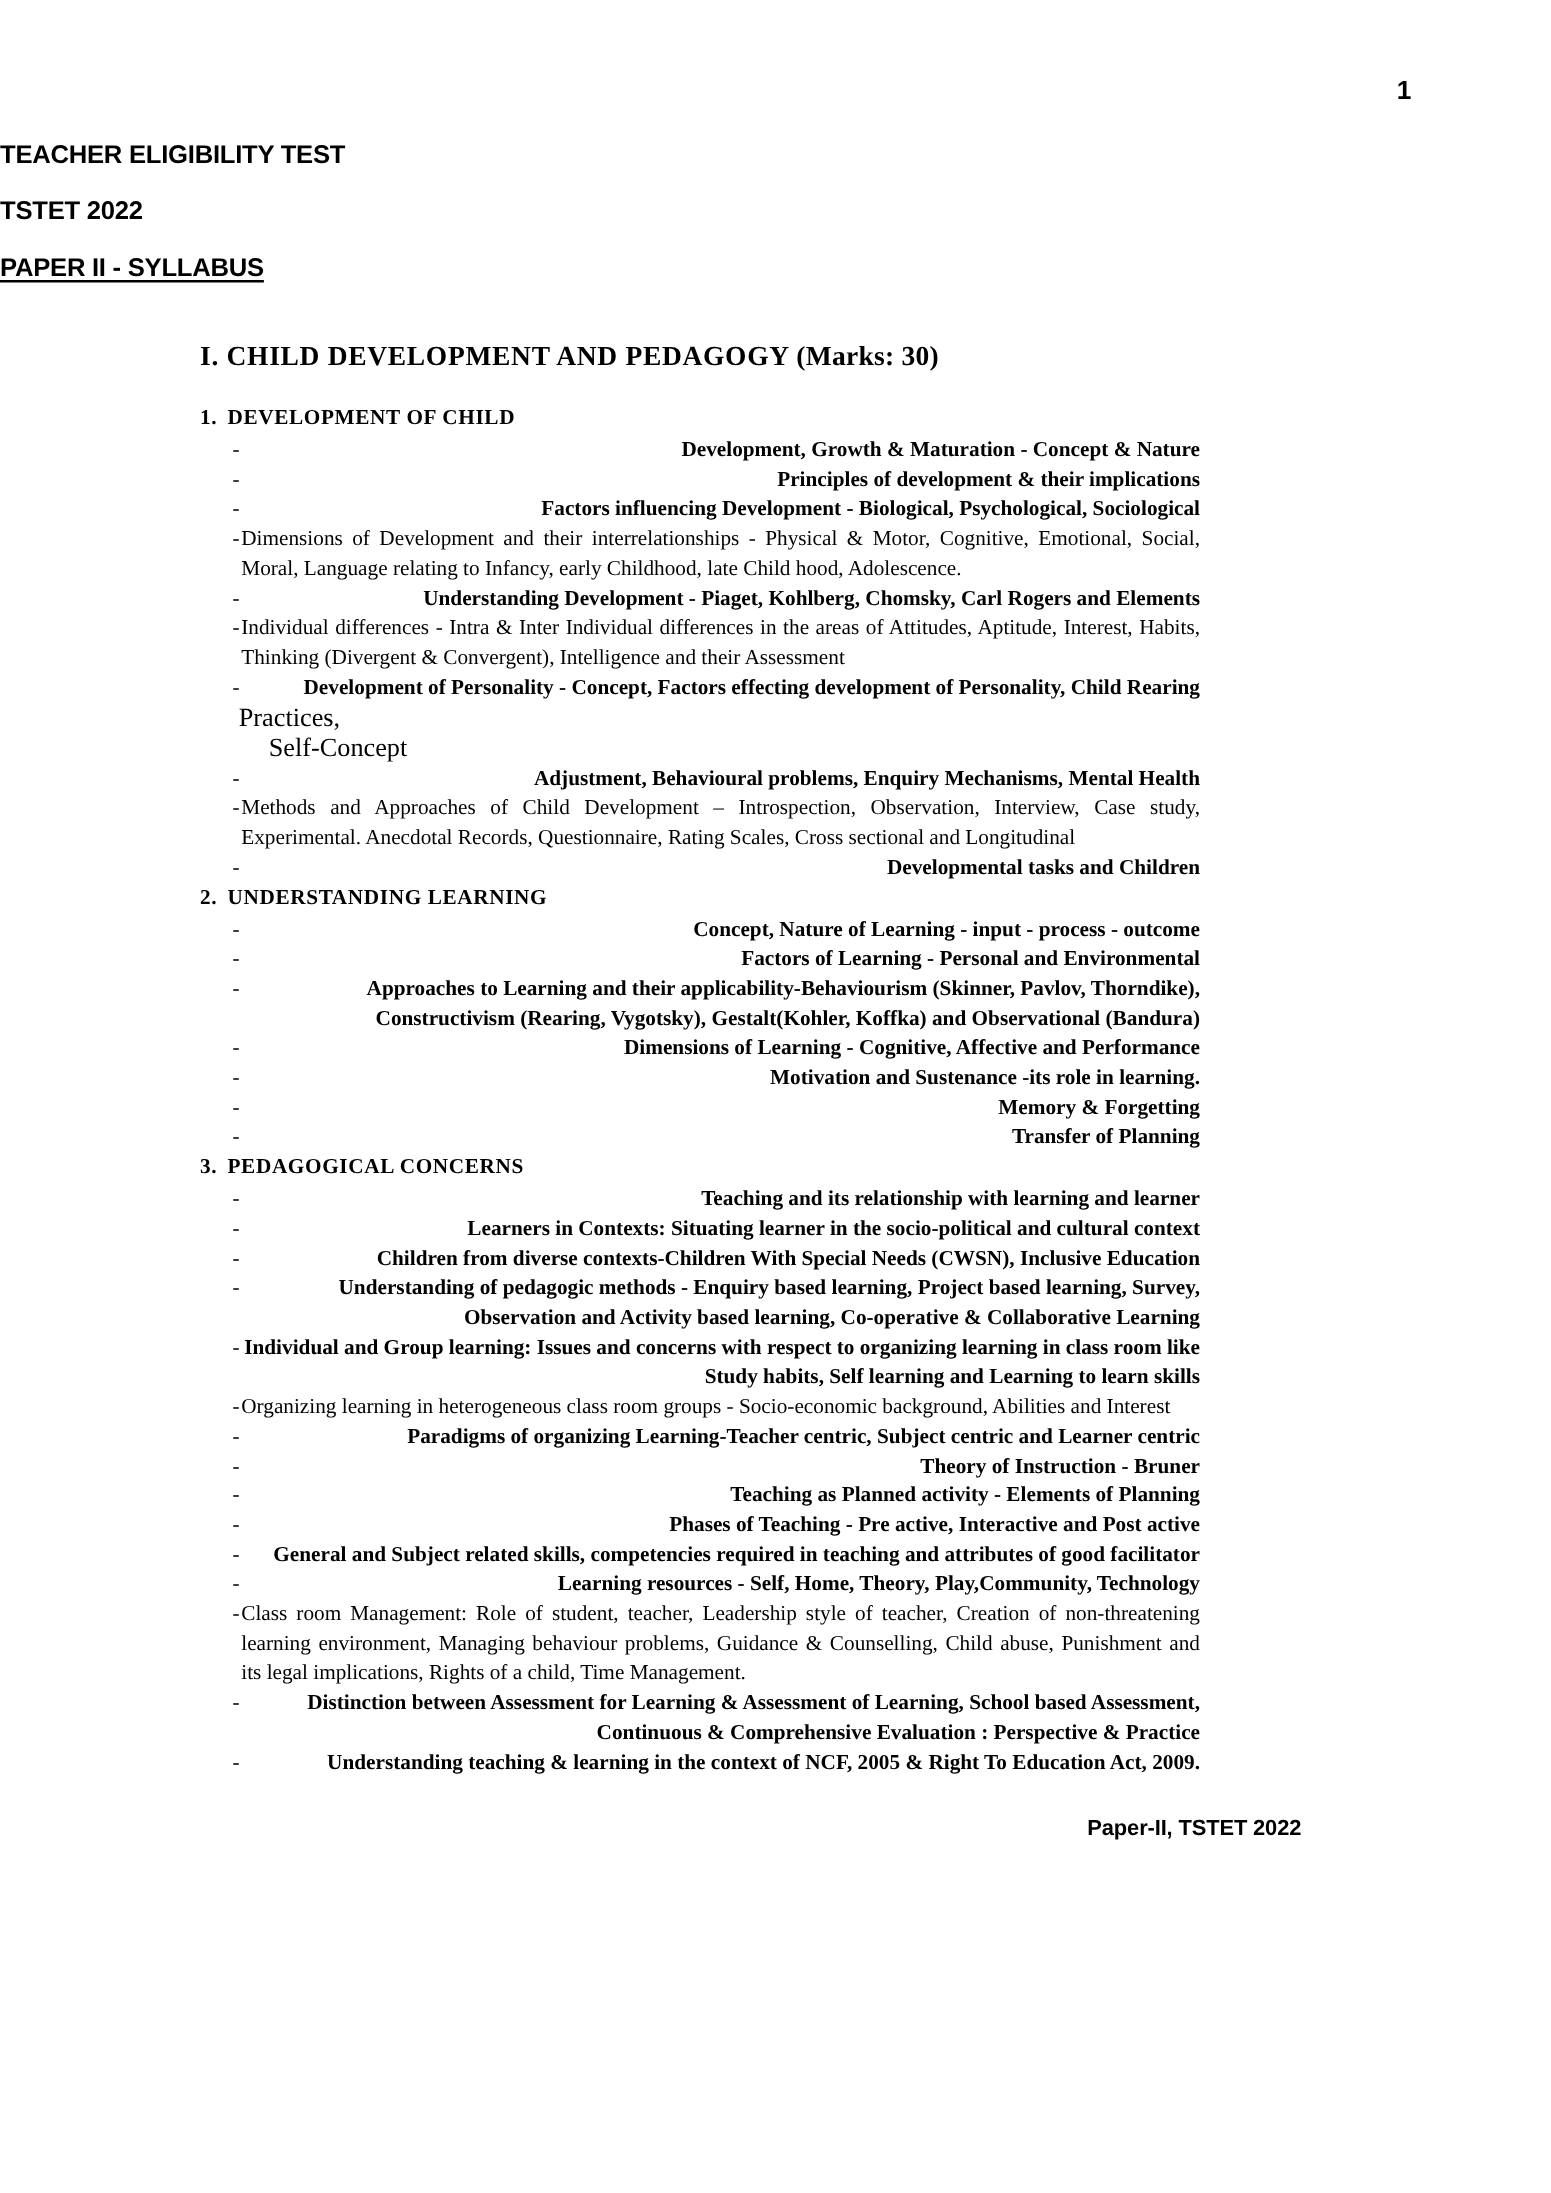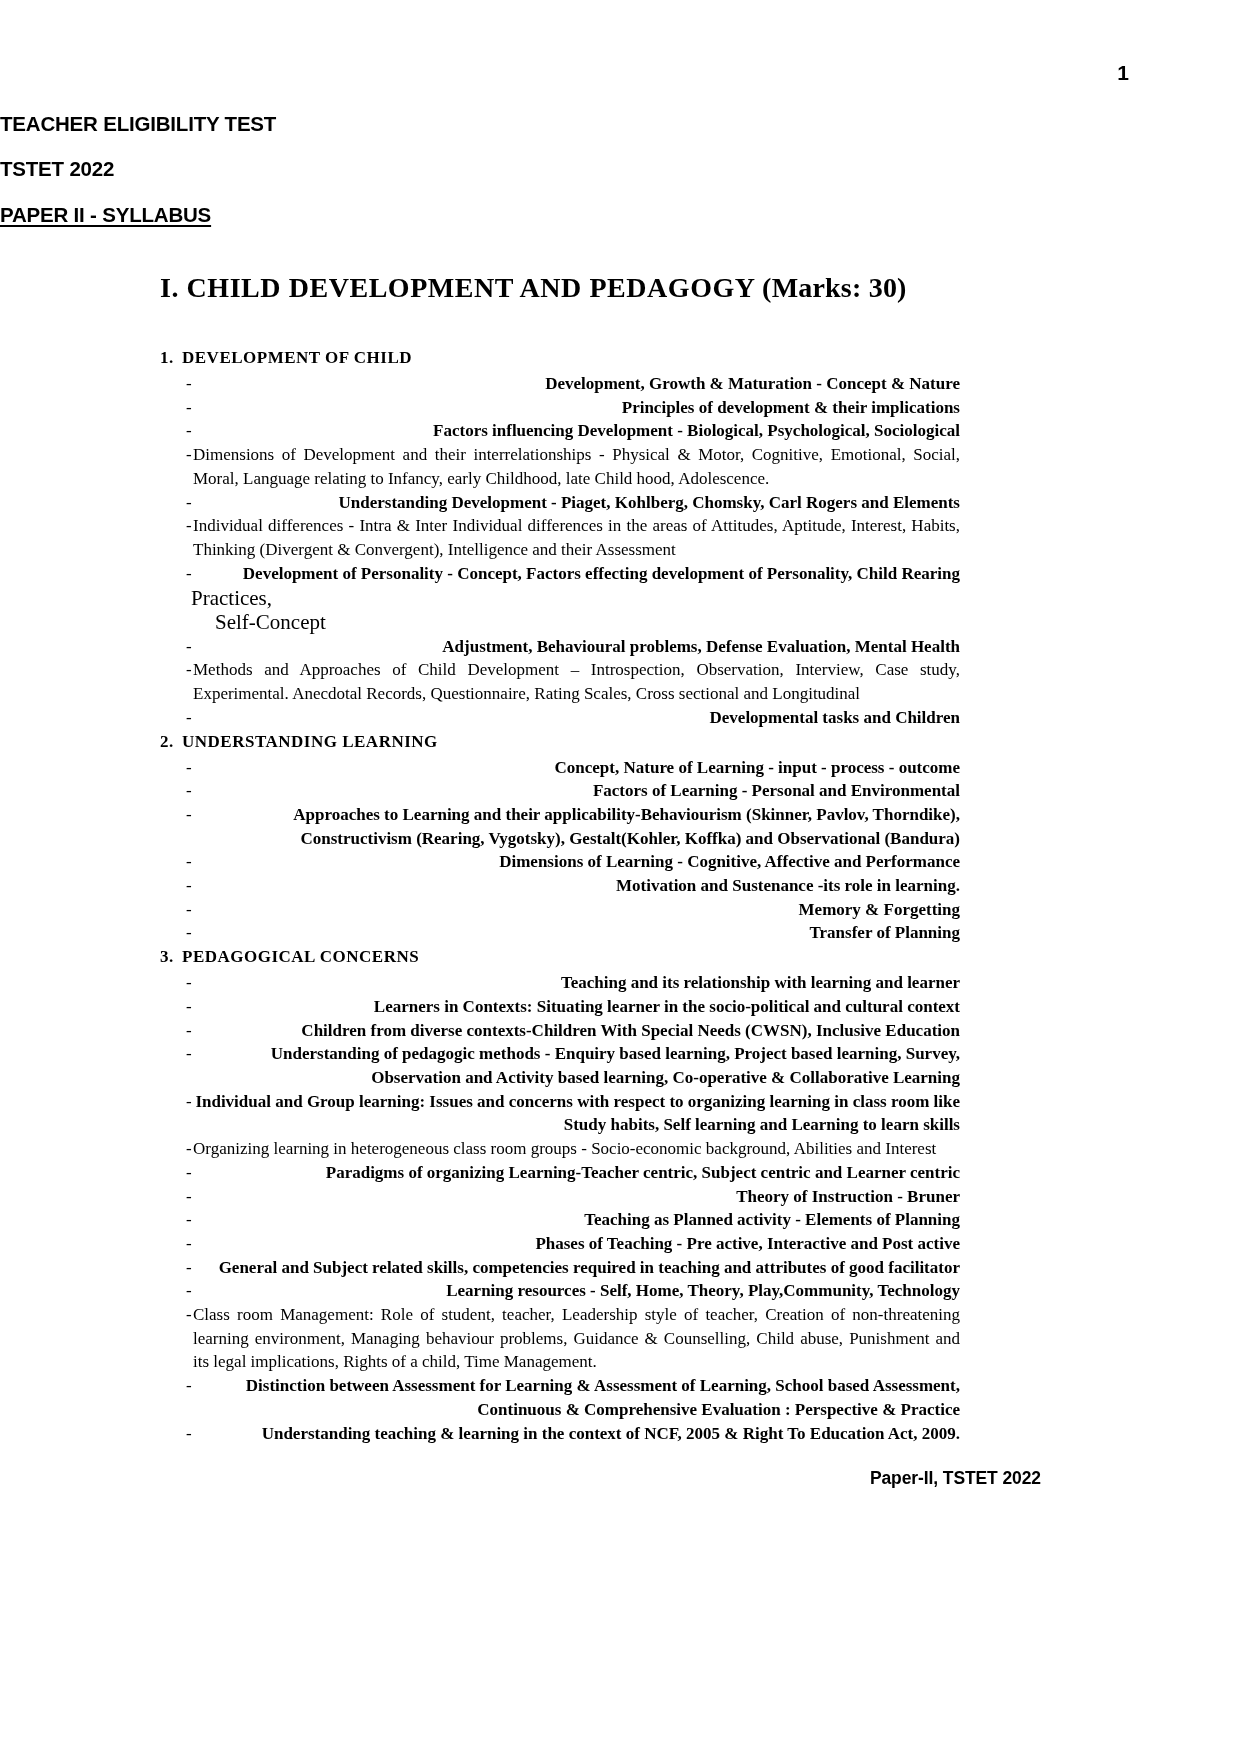--- a/index.html
+++ b/index.html
@@ -65,9 +65,9 @@
   .sec-heading {
     font-family: "Liberation Serif", "DejaVu Serif", serif;
     font-weight: bold;
-    font-size: 28px;
+    font-size: 22px;
     letter-spacing: 0.55px;
-    margin: 0 0 44px 0;
+    margin: 0 0 26px 0;
     white-space: nowrap;
   }
   .sec-heading .marks {

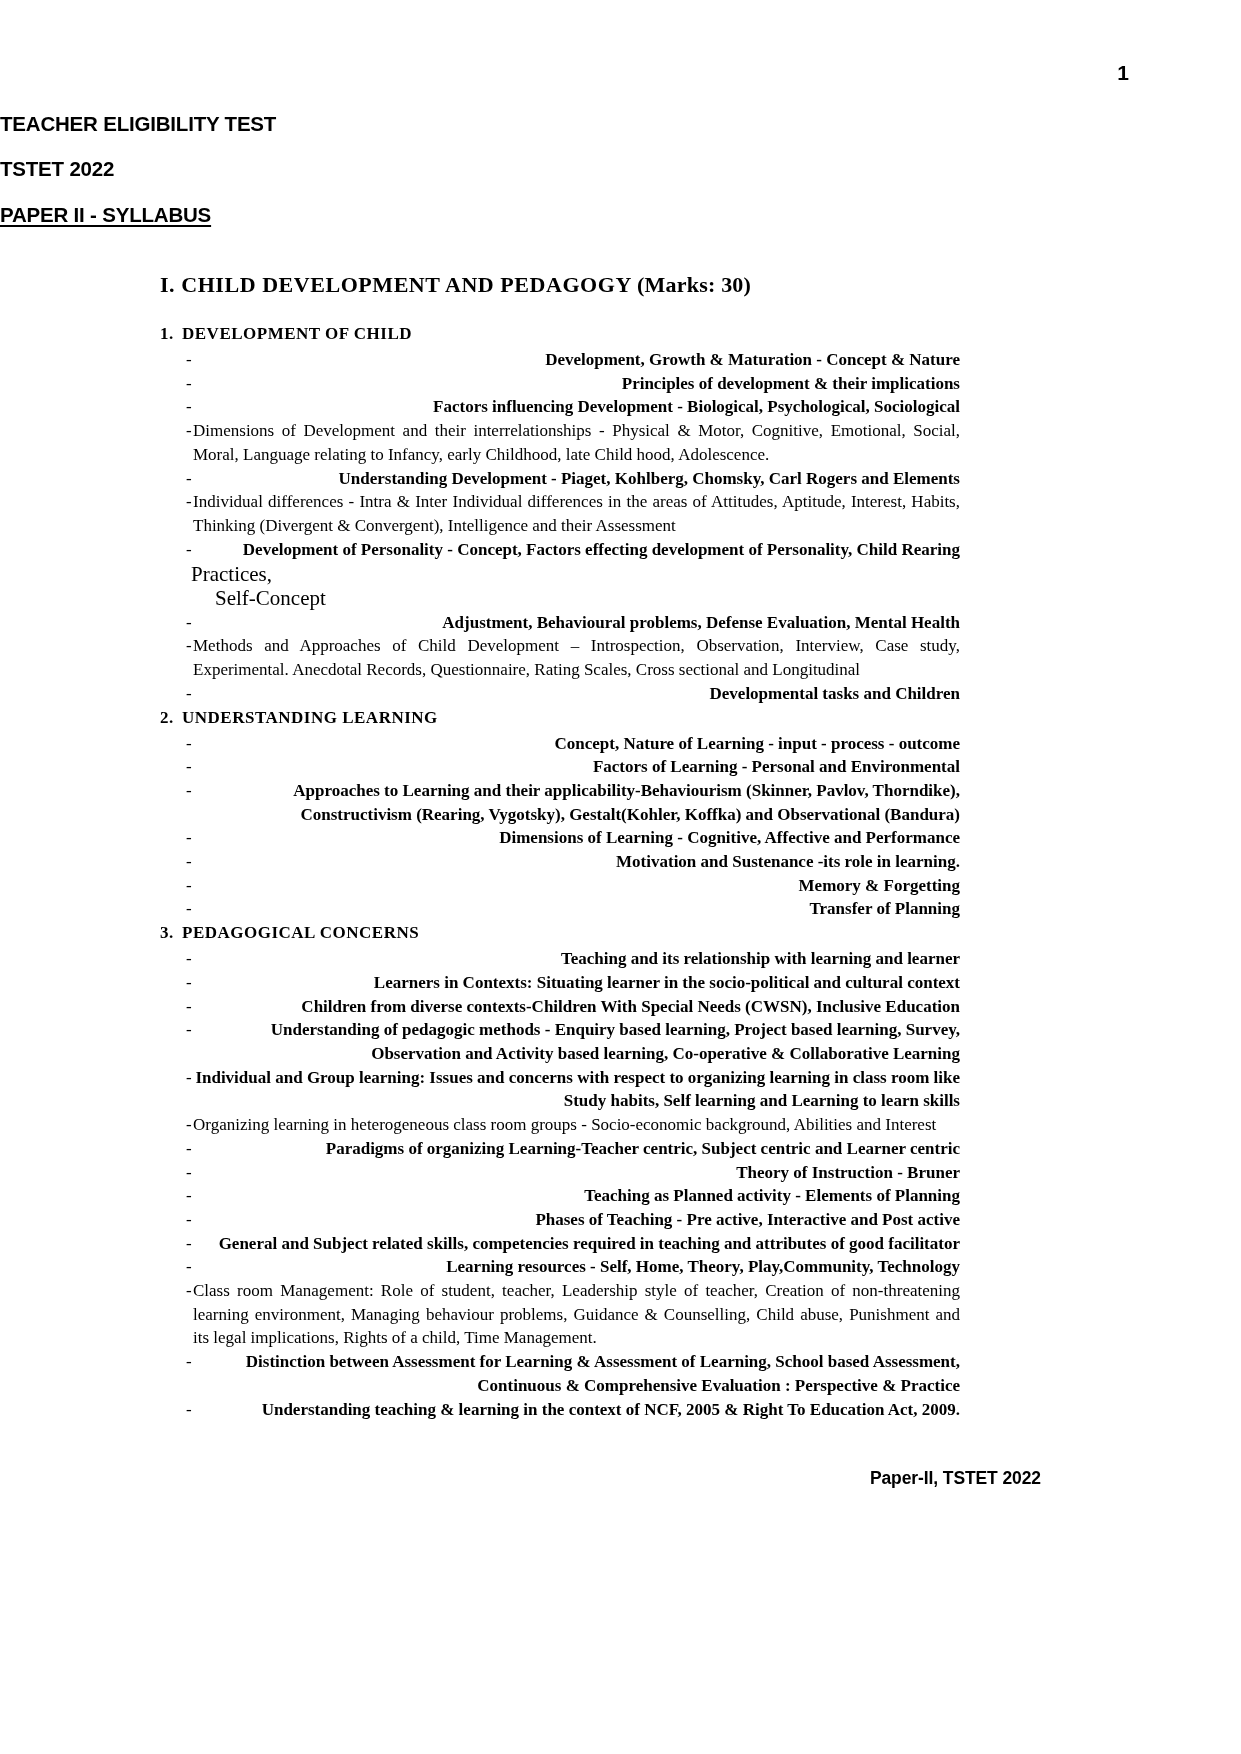--- a/index.html
+++ b/index.html
@@ -210,7 +210,7 @@
     <ul class="bullets">
       <li>
           <span class="dash">-</span>
-          <span class="txt nj">Adjustment, Behavioural problems, Defense Evaluation, Mental Health</span>
+          <span class="txt nj">Adjustment, Behavioural problems, Enquiry Mechanisms, Mental Health</span>
         </li>
       <li>
           <span class="dash">-</span>

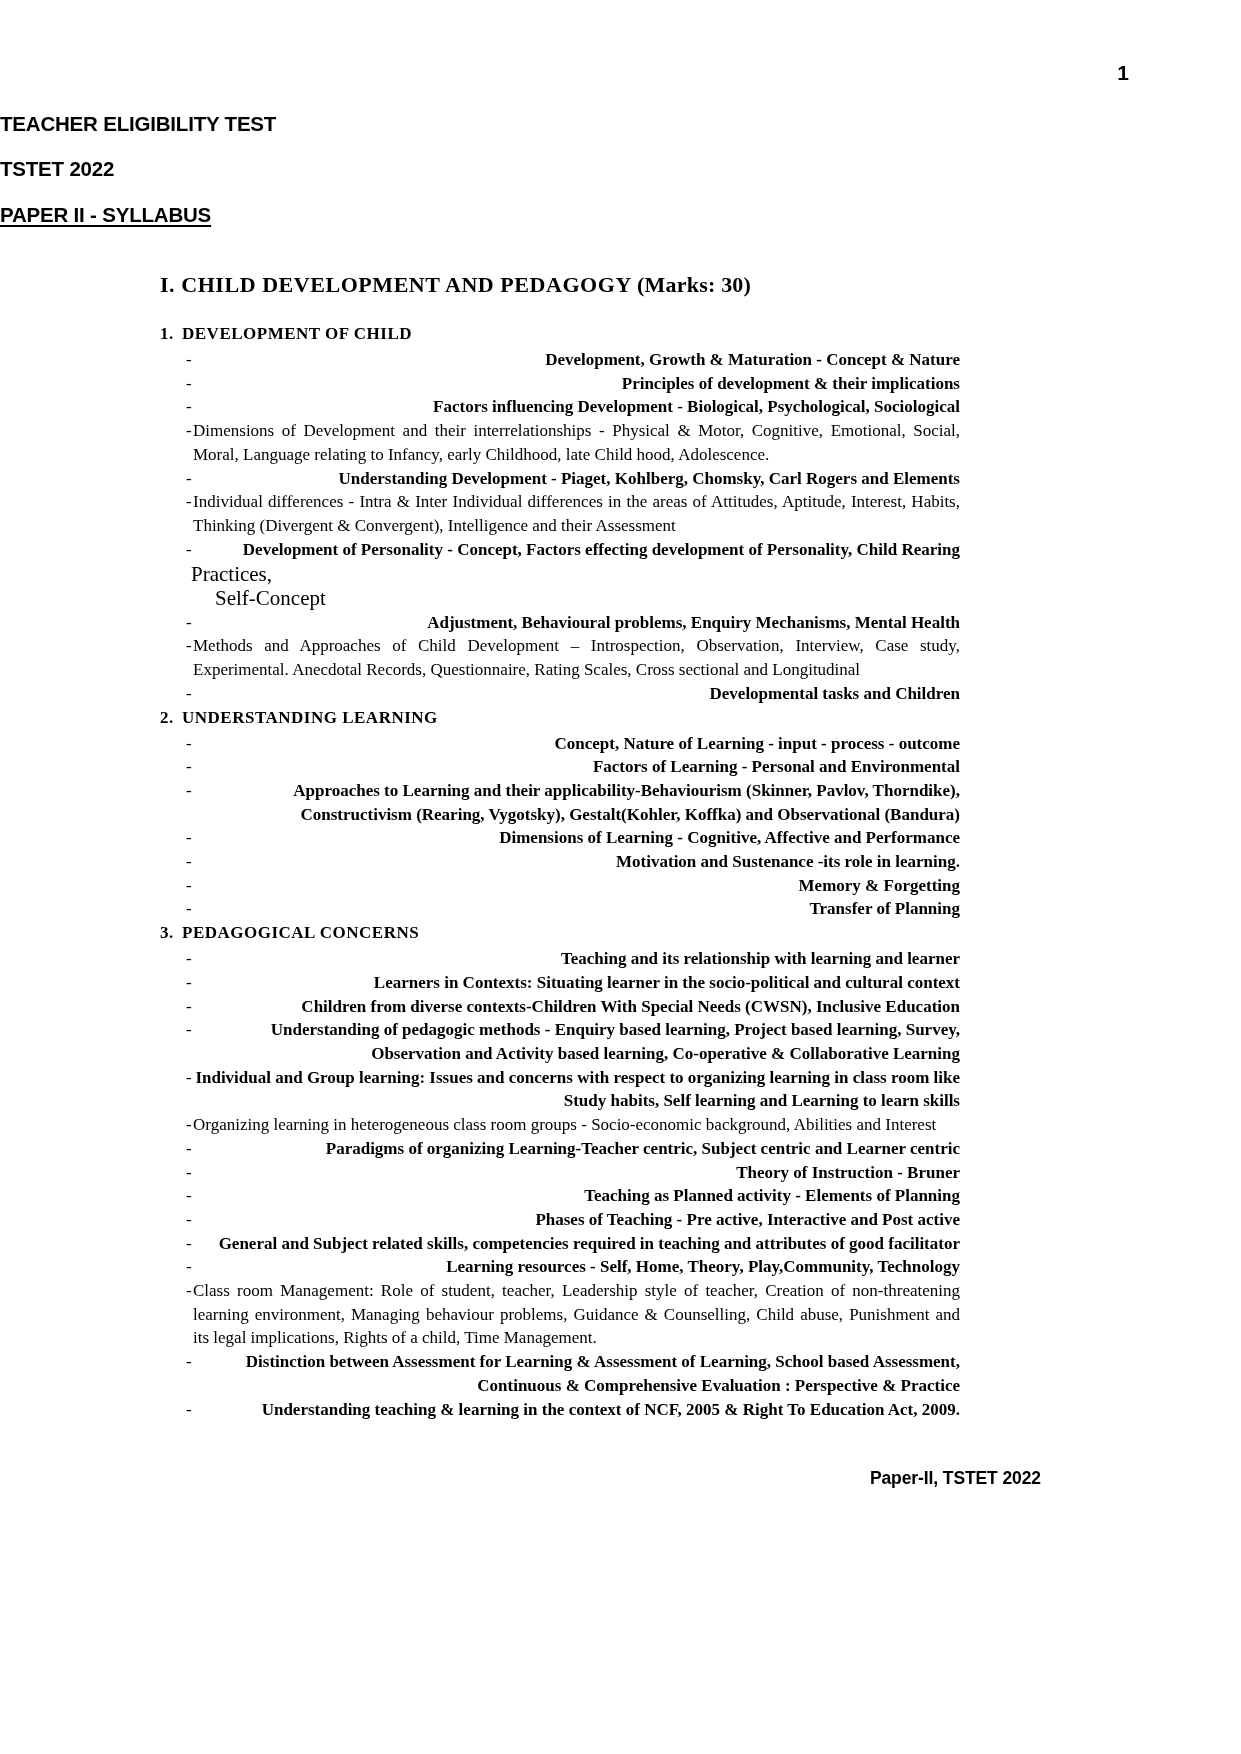--- a/index.html
+++ b/index.html
@@ -148,7 +148,6 @@
     font-weight: bold;
     font-size: 17.5px;
     letter-spacing: -0.1px;
-    margin-top: 16px;
   }
 </style>
 </head>

